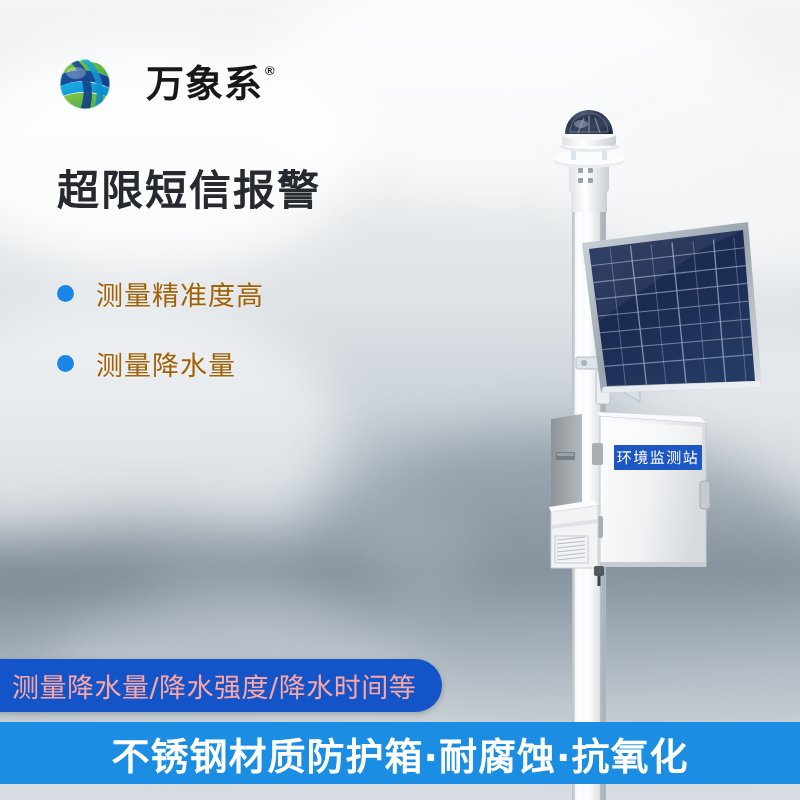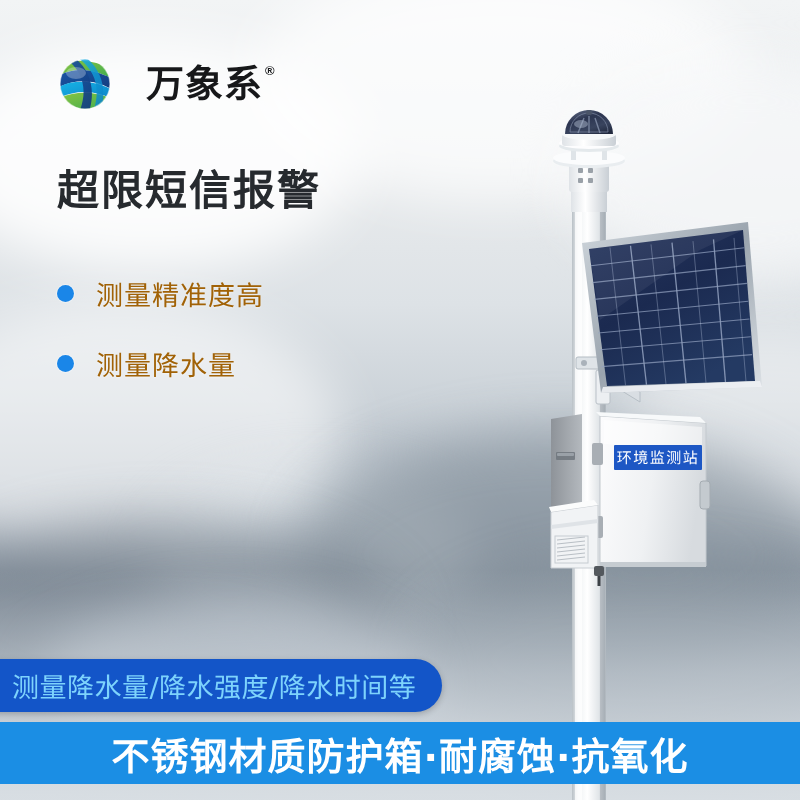--- a/index.html
+++ b/index.html
@@ -66,7 +66,7 @@
     display:flex;align-items:center;padding:0 26px 0 38px;
     box-shadow:0 2px 6px rgba(0,0,0,.22);}
   .pill-text{font-family:"DejaVu Sans","Liberation Sans",sans-serif;
-    color:#7dd3fc;font-size:27px;font-weight:normal;letter-spacing:.5px;white-space:nowrap;}
+    color:#fca5a5;font-size:27px;font-weight:normal;letter-spacing:.5px;white-space:nowrap;}
   .footer{position:absolute;left:0;right:0;top:722px;height:62px;background:#1b8ee4;
     display:flex;align-items:center;justify-content:center;}
   .footer-text{font-family:"DejaVu Sans","Liberation Sans",sans-serif;

